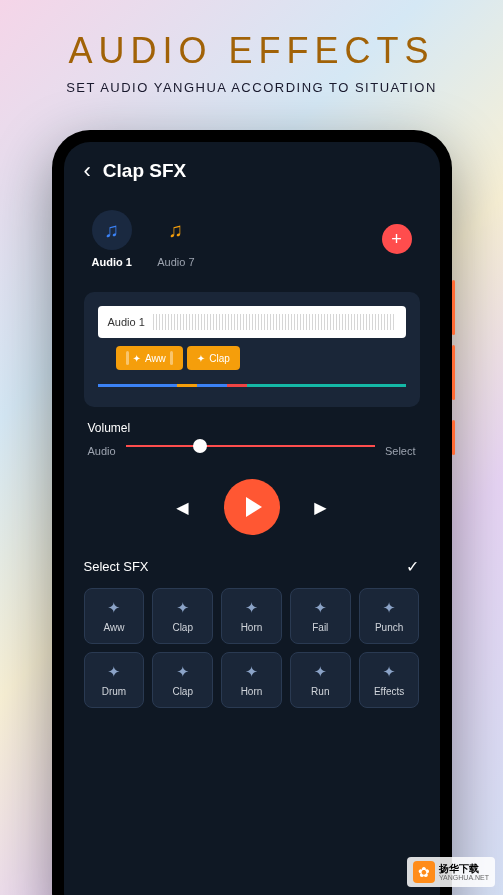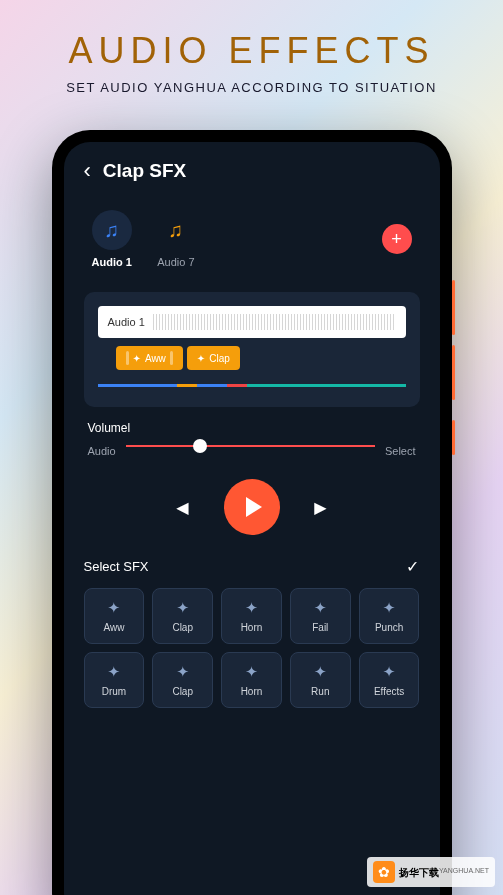--- a/index.html
+++ b/index.html
@@ -59,7 +59,7 @@
 .sfx-name{color:#d1d5db;font-size:10px}
 .watermark{position:absolute;bottom:8px;right:8px;background:rgba(255,255,255,0.85);padding:4px 6px;border-radius:4px;display:flex;align-items:center;gap:4px;font-size:9px}
 .wm-logo{width:22px;height:22px;background:#ff8c1a;border-radius:4px;display:flex;align-items:center;justify-content:center;color:#fff;font-size:14px}
-.wm-txt{display:flex;flex-direction:row;line-height:1.1}
+.wm-txt{display:flex;flex-direction:column;line-height:1.1}
 .wm-txt .cn{font-size:10px;font-weight:600}
 .wm-txt .url{font-size:7px;color:#666}
 </style>

